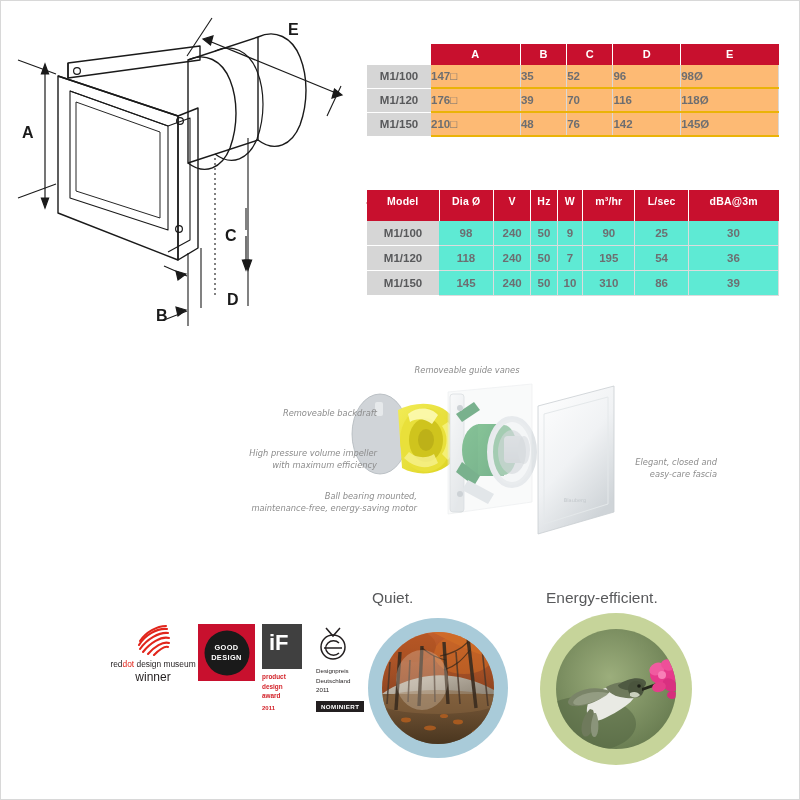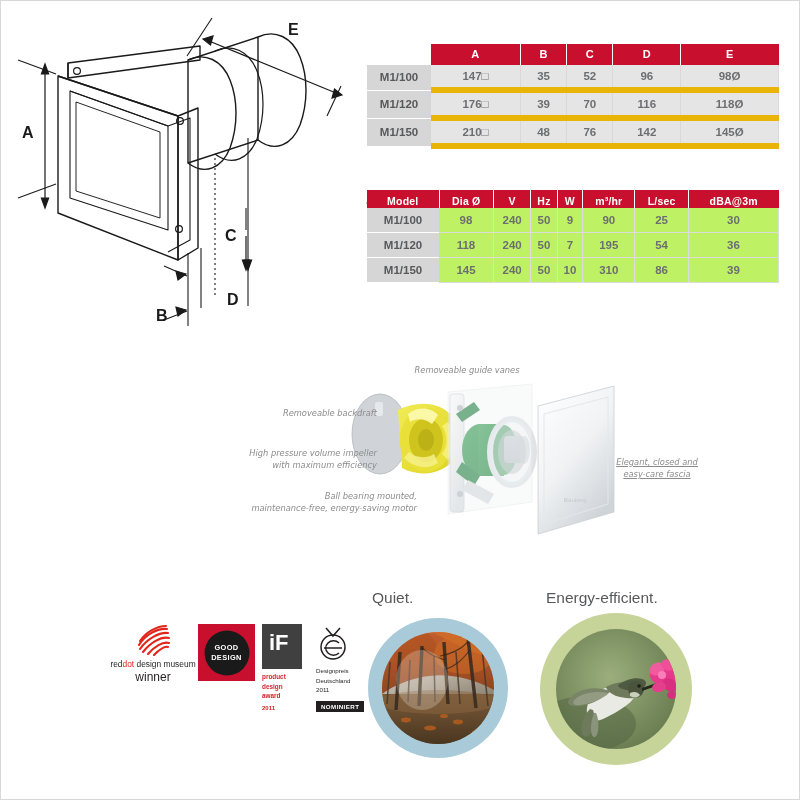--- a/index.html
+++ b/index.html
@@ -41,11 +41,11 @@
     width:64px;
   }
   .dim-table td.val {
-    background:#e5e5e5; color:#6d6e71;
-    font-size:11.5px; text-align:center;
+    background:#fdba74; color:#6d6e71;
+    font-size:11.5px; text-align:left;
     padding:5px 0;
     border-right:1px solid #d9d9d9;
-    border-bottom:6px solid #eab308;
+    border-bottom:2px solid #eab308;
   }
   .dim-table td.val:last-child { border-right:1px solid #d9d9d9; }
   .dim-table tr:first-child td.val { border-top:none; }

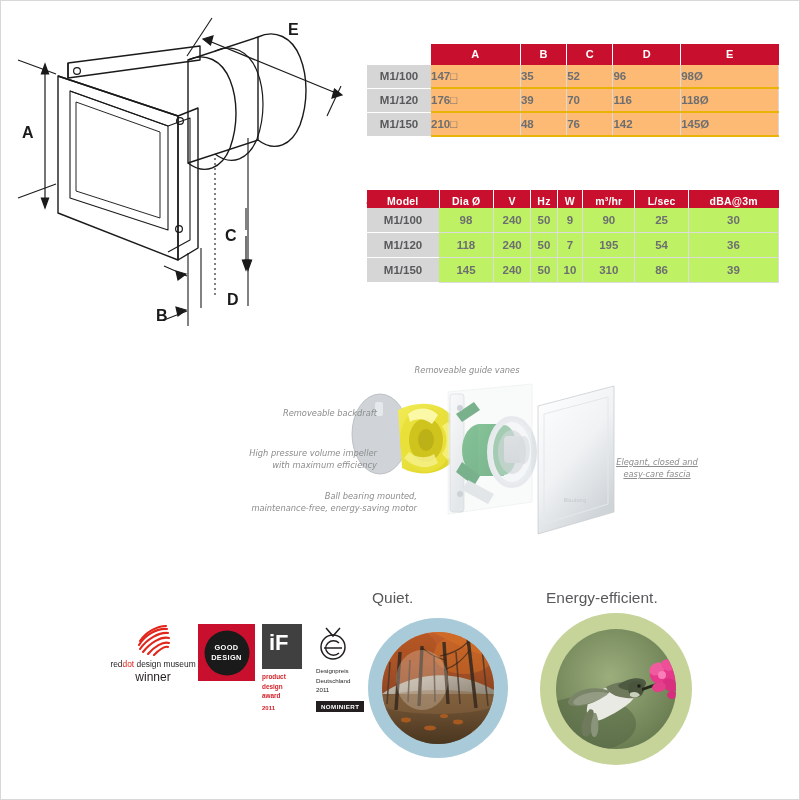--- a/index.html
+++ b/index.html
@@ -61,7 +61,7 @@
   .td-table th.hdr {
     background:#c8102e; color:#fff;
     font-size:10.5px; font-weight:bold;
-    text-align:center; padding:5px 0 1px;
+    text-align:center; padding:5px 0 14px;
     border-right:1px solid #fff;
     letter-spacing:.2px;
   }

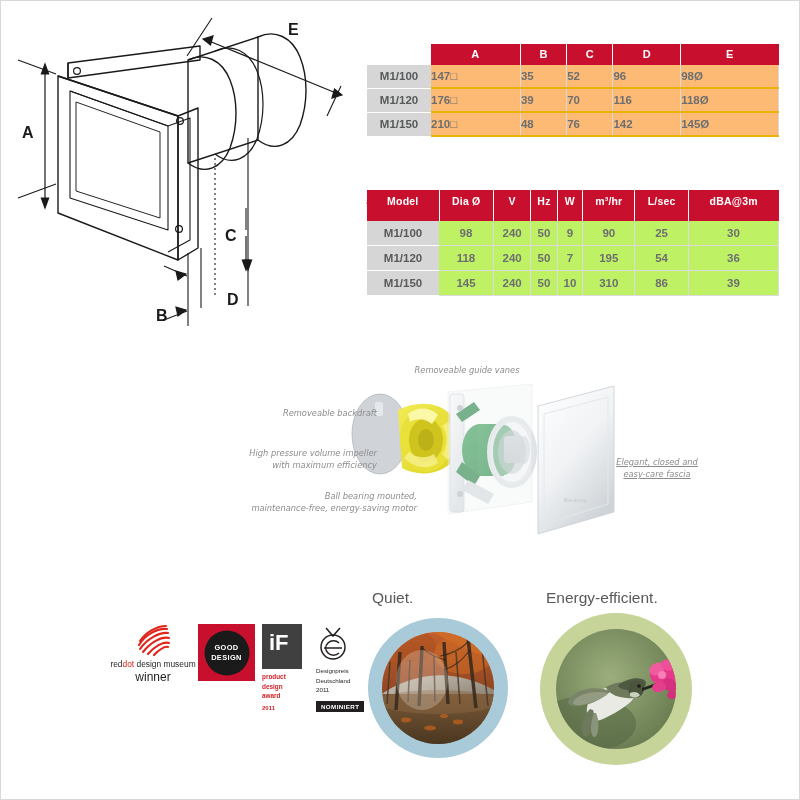--- a/index.html
+++ b/index.html
@@ -72,7 +72,7 @@
     border-bottom:1px solid #fff;
   }
   .td-table td.val {
-    background:#bef264; color:#6d6e71;
+    background:#5eead4; color:#6d6e71;
     font-size:11.5px; text-align:center; padding:6px 0;
     border-right:1px solid #dcdcdc;
     border-bottom:1px solid #dcdcdc;

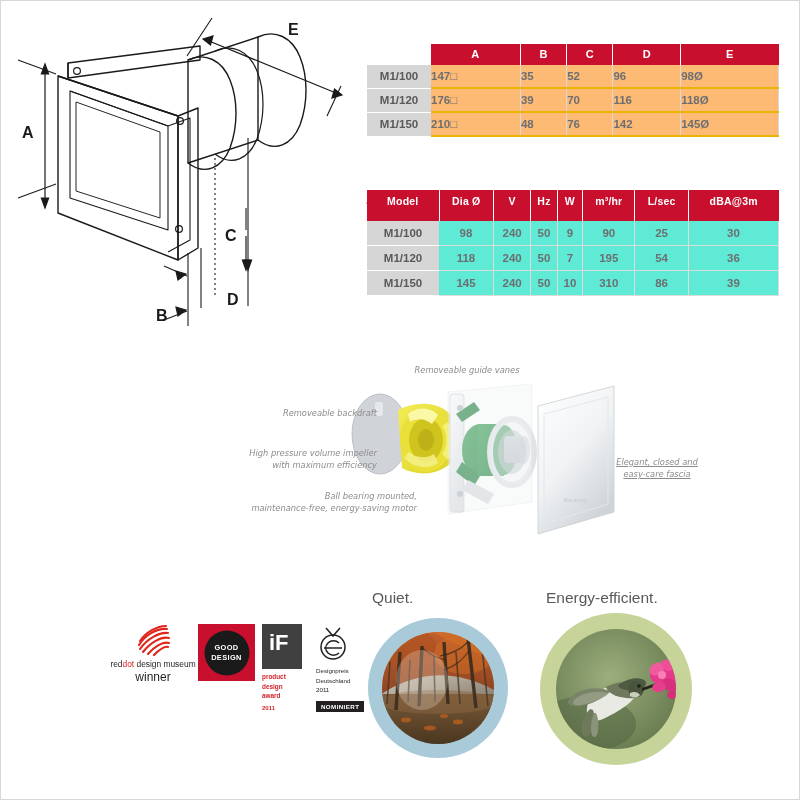--- a/index.html
+++ b/index.html
@@ -88,7 +88,7 @@
     white-space:pre-line;
   }
   .ann.r { text-align:right; }
-  .ann.l { text-align:center;text-decoration:underline; }
+  .ann.l { text-align:right; }
   .ann.c { text-align:center; }
 
   

